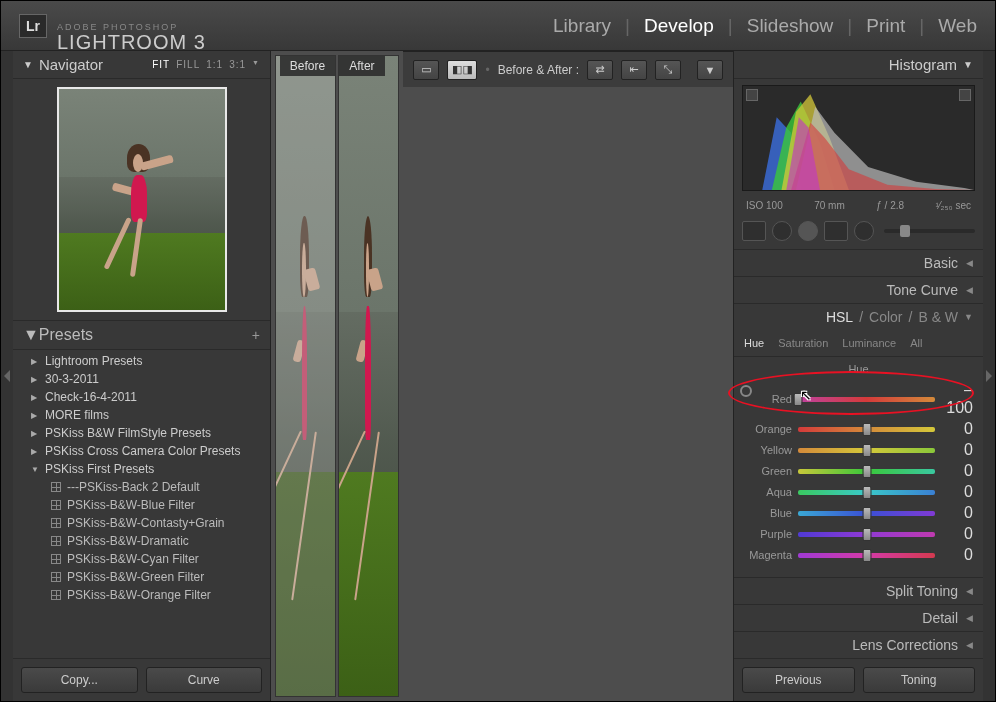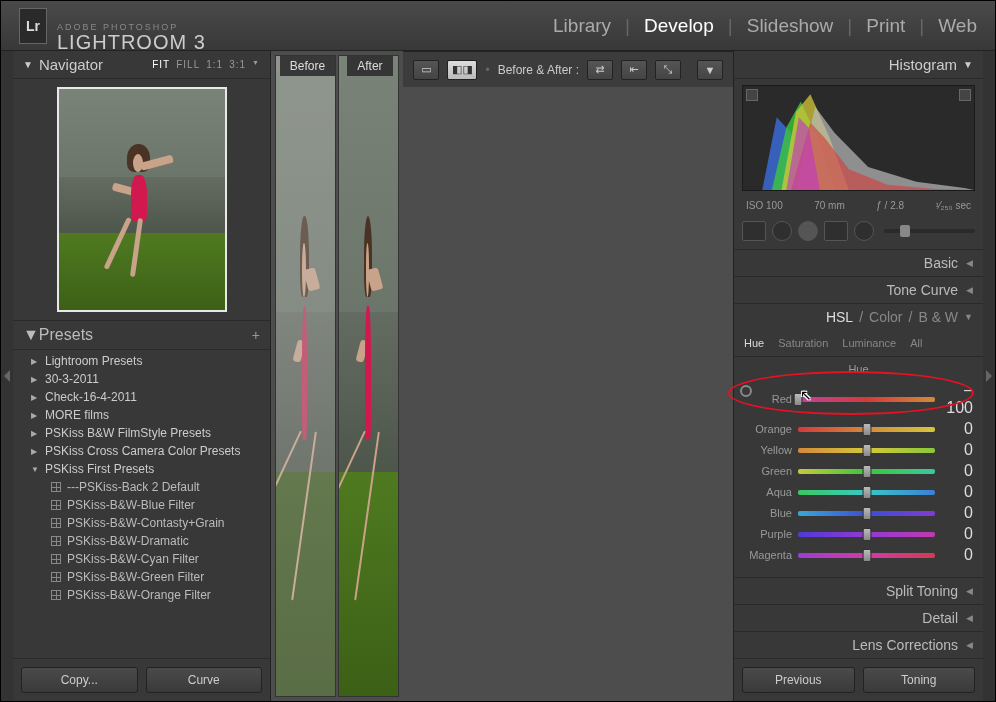--- a/index.html
+++ b/index.html
@@ -29,7 +29,7 @@
     border-bottom: 1px solid #222;
   }
   .logo-box {
-    width: 28px; height: 36px;
+    width: 28px; height: 24px;
     background: #2a2a2a;
     border: 1px solid #666;
     display: flex; align-items: center; justify-content: center;

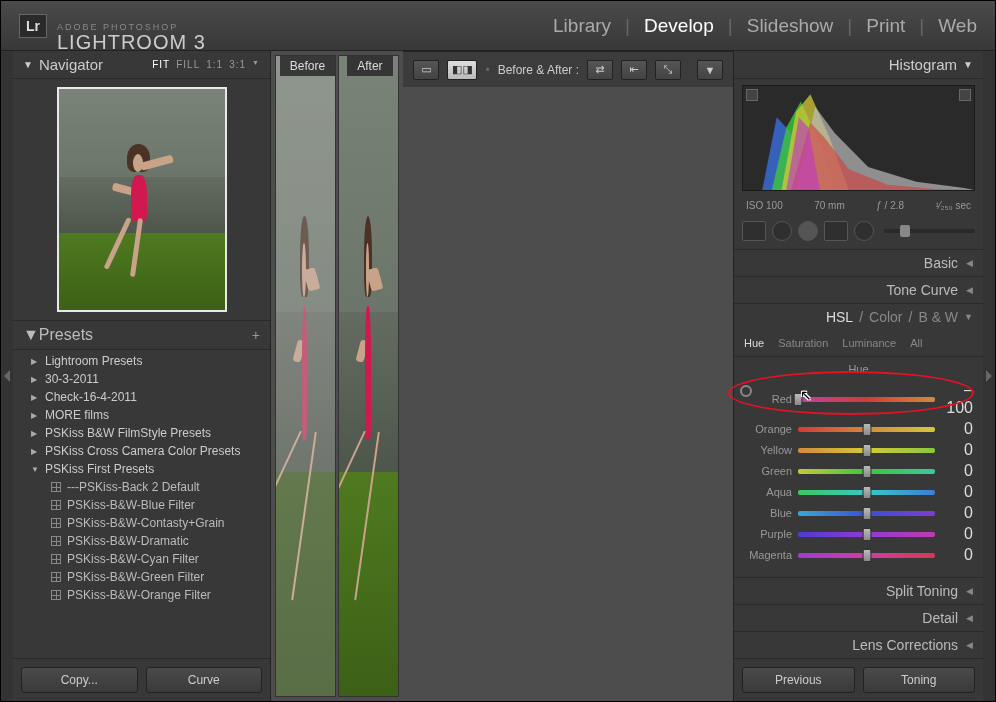--- a/index.html
+++ b/index.html
@@ -98,7 +98,7 @@
   .compare-pane { flex:1; position:relative; border:1px solid #333; overflow:hidden;}
   .pane-label { position:absolute; top:0; right:0; background:rgba(40,40,40,0.85); color:#ddd; font-size:12px; padding:3px 10px; z-index:5;}
   .pane-label.left-lbl { right:0; }
-  .pane-label.right-lbl { left:8px; right:auto; }
+  .pane-label.right-lbl { left:0; right:auto; }
   .center-toolbar { height:36px; background:#3c3c3c; border-top:1px solid #222; display:flex; align-items:center; padding:0 10px; gap:8px; font-size:12px; color:#ccc;}
   .tb-iconbtn { width:26px; height:20px; background:linear-gradient(#555,#444); border:1px solid #222; border-radius:2px; display:flex; align-items:center; justify-content:center; cursor:pointer; font-size:11px;}
   .tb-swap { width:30px; }

